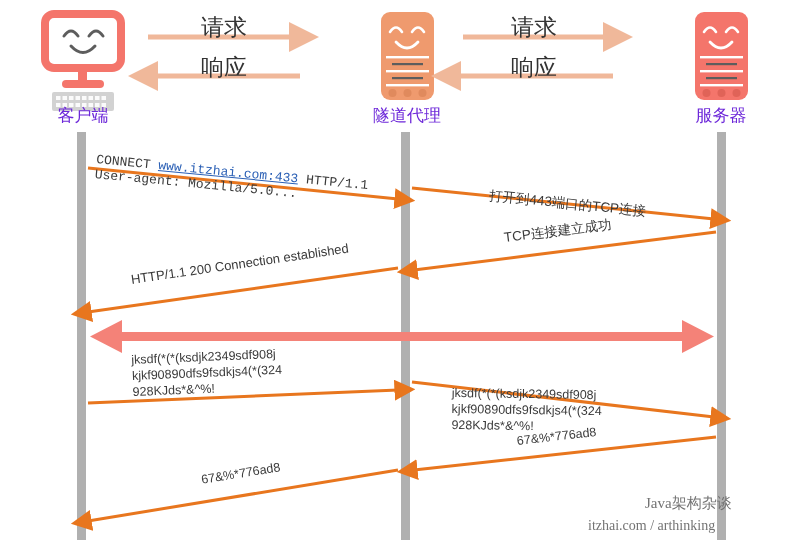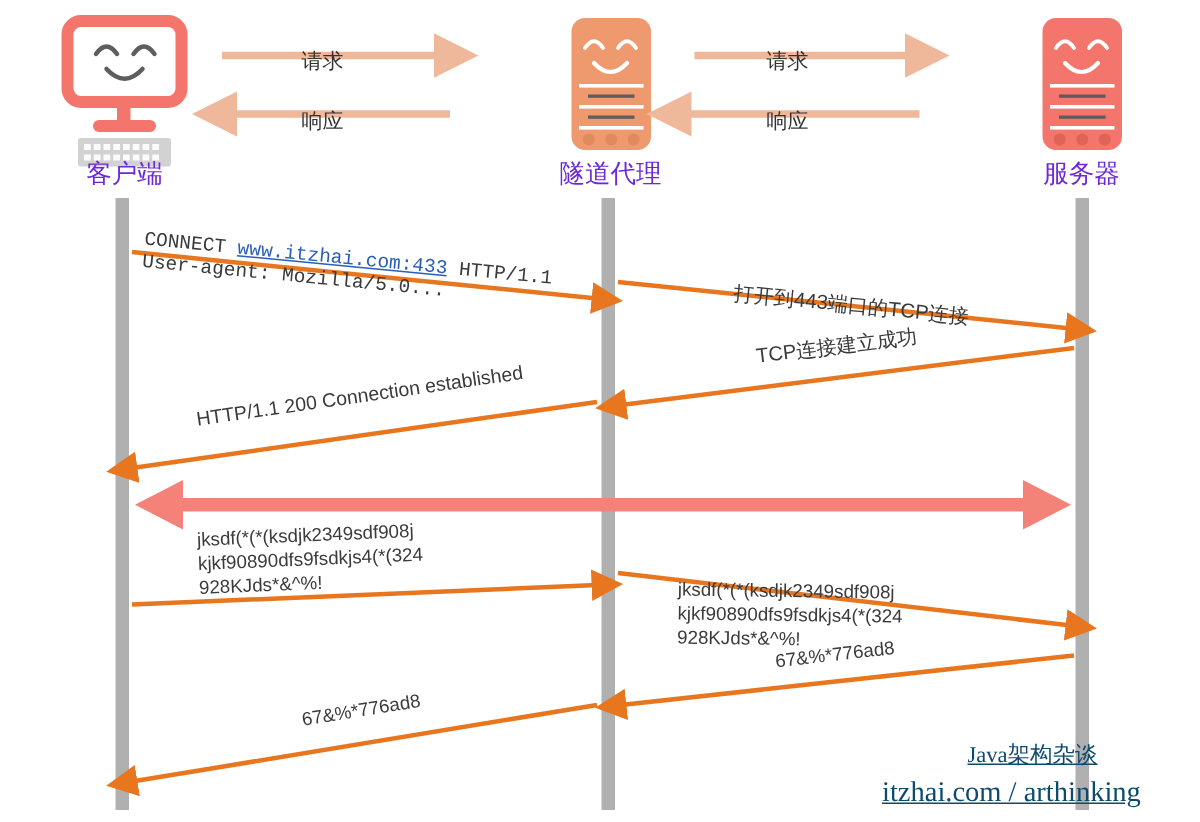--- a/index.html
+++ b/index.html
@@ -38,9 +38,8 @@
   }
   .lbl-top {
     font-family: "Liberation Serif", serif;
-    font-size: 14px;
+    font-size: 23px;
     color: #333;
-    margin-top: 20px;
   }
   .mono {
     font-family: "Liberation Mono", monospace;

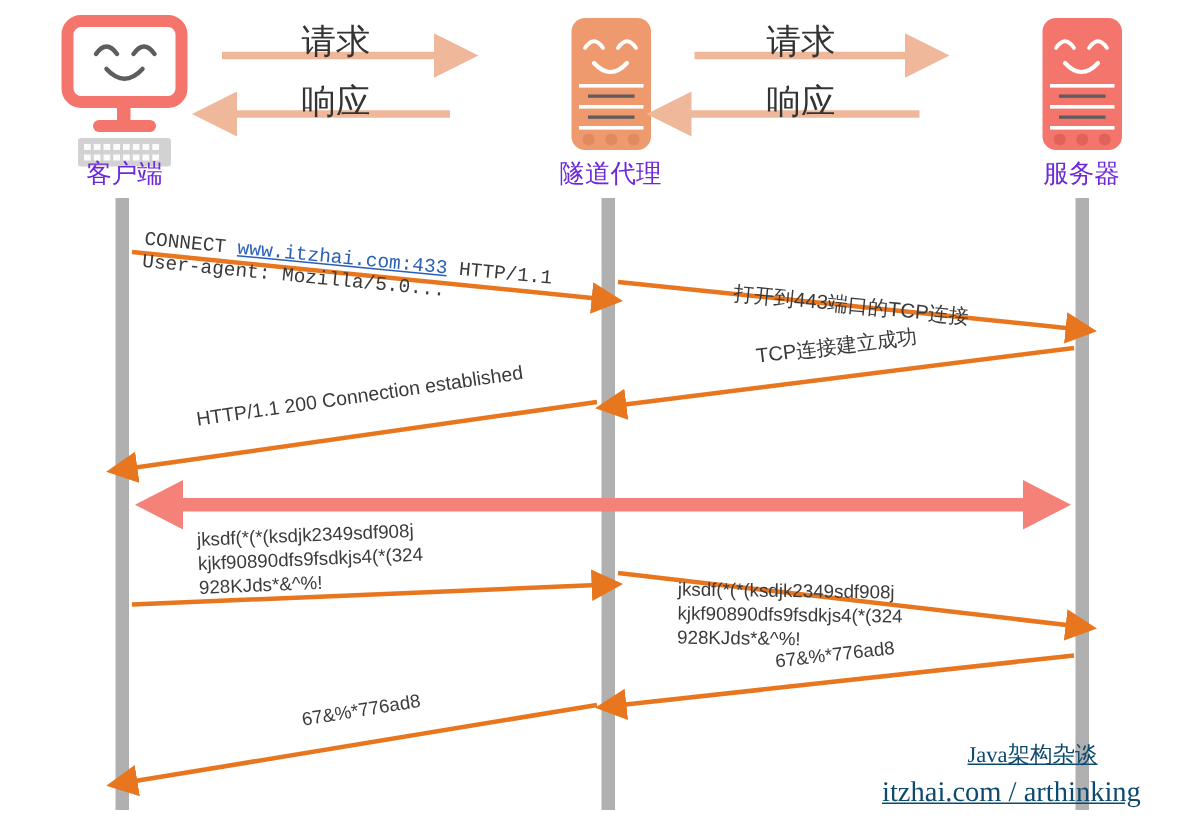--- a/index.html
+++ b/index.html
@@ -66,10 +66,9 @@
   }
   .watermark {
     position: absolute;
-    color: #0c4a6e;
-    white-space: nowrap;
-    font-family: "Liberation Serif", serif;
-    text-decoration: underline;
+    color: #737373;
+    white-space: nowrap;
+    font-family: "Liberation Serif", serif;
   }
   .wm1 { font-size: 15px; }
   .wm2 { font-size: 19px; }

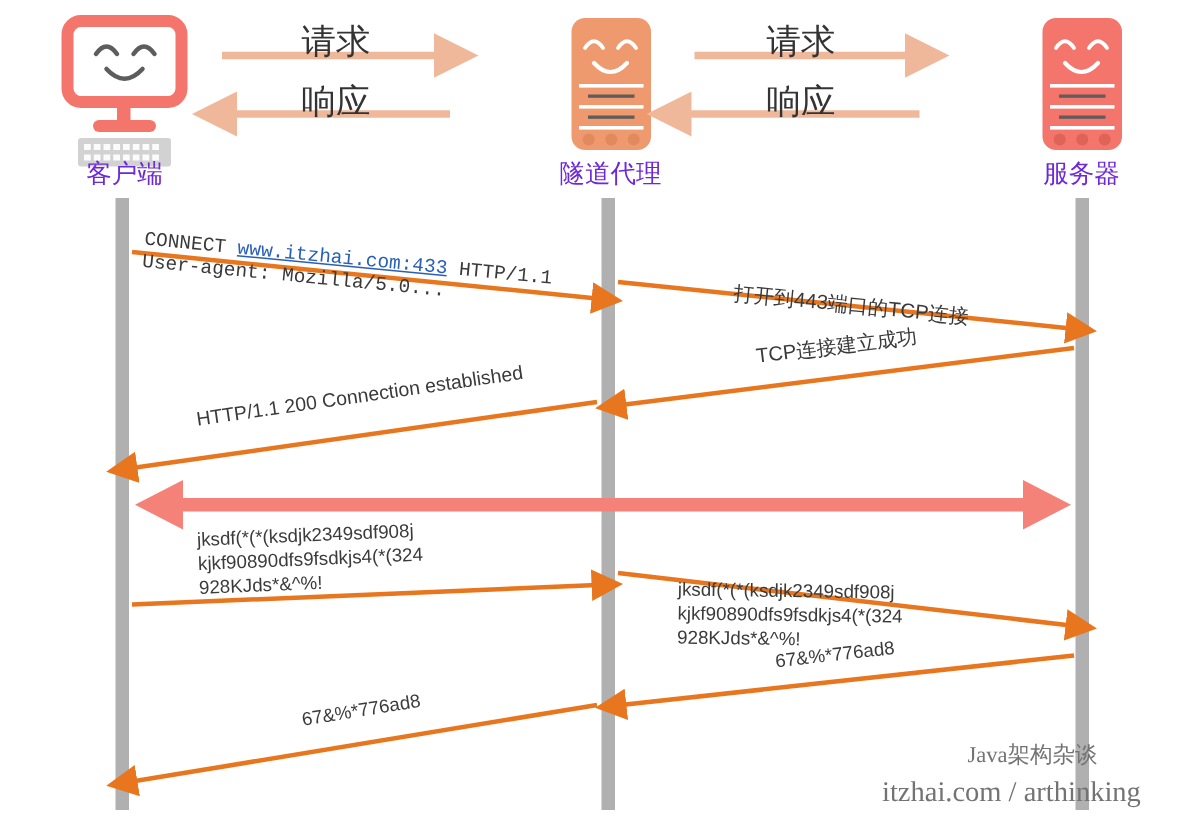--- a/index.html
+++ b/index.html
@@ -71,7 +71,7 @@
     font-family: "Liberation Serif", serif;
   }
   .wm1 { font-size: 15px; }
-  .wm2 { font-size: 19px; }
+  .wm2 { font-size: 14px; }
 </style>
 </head>
 <body>

